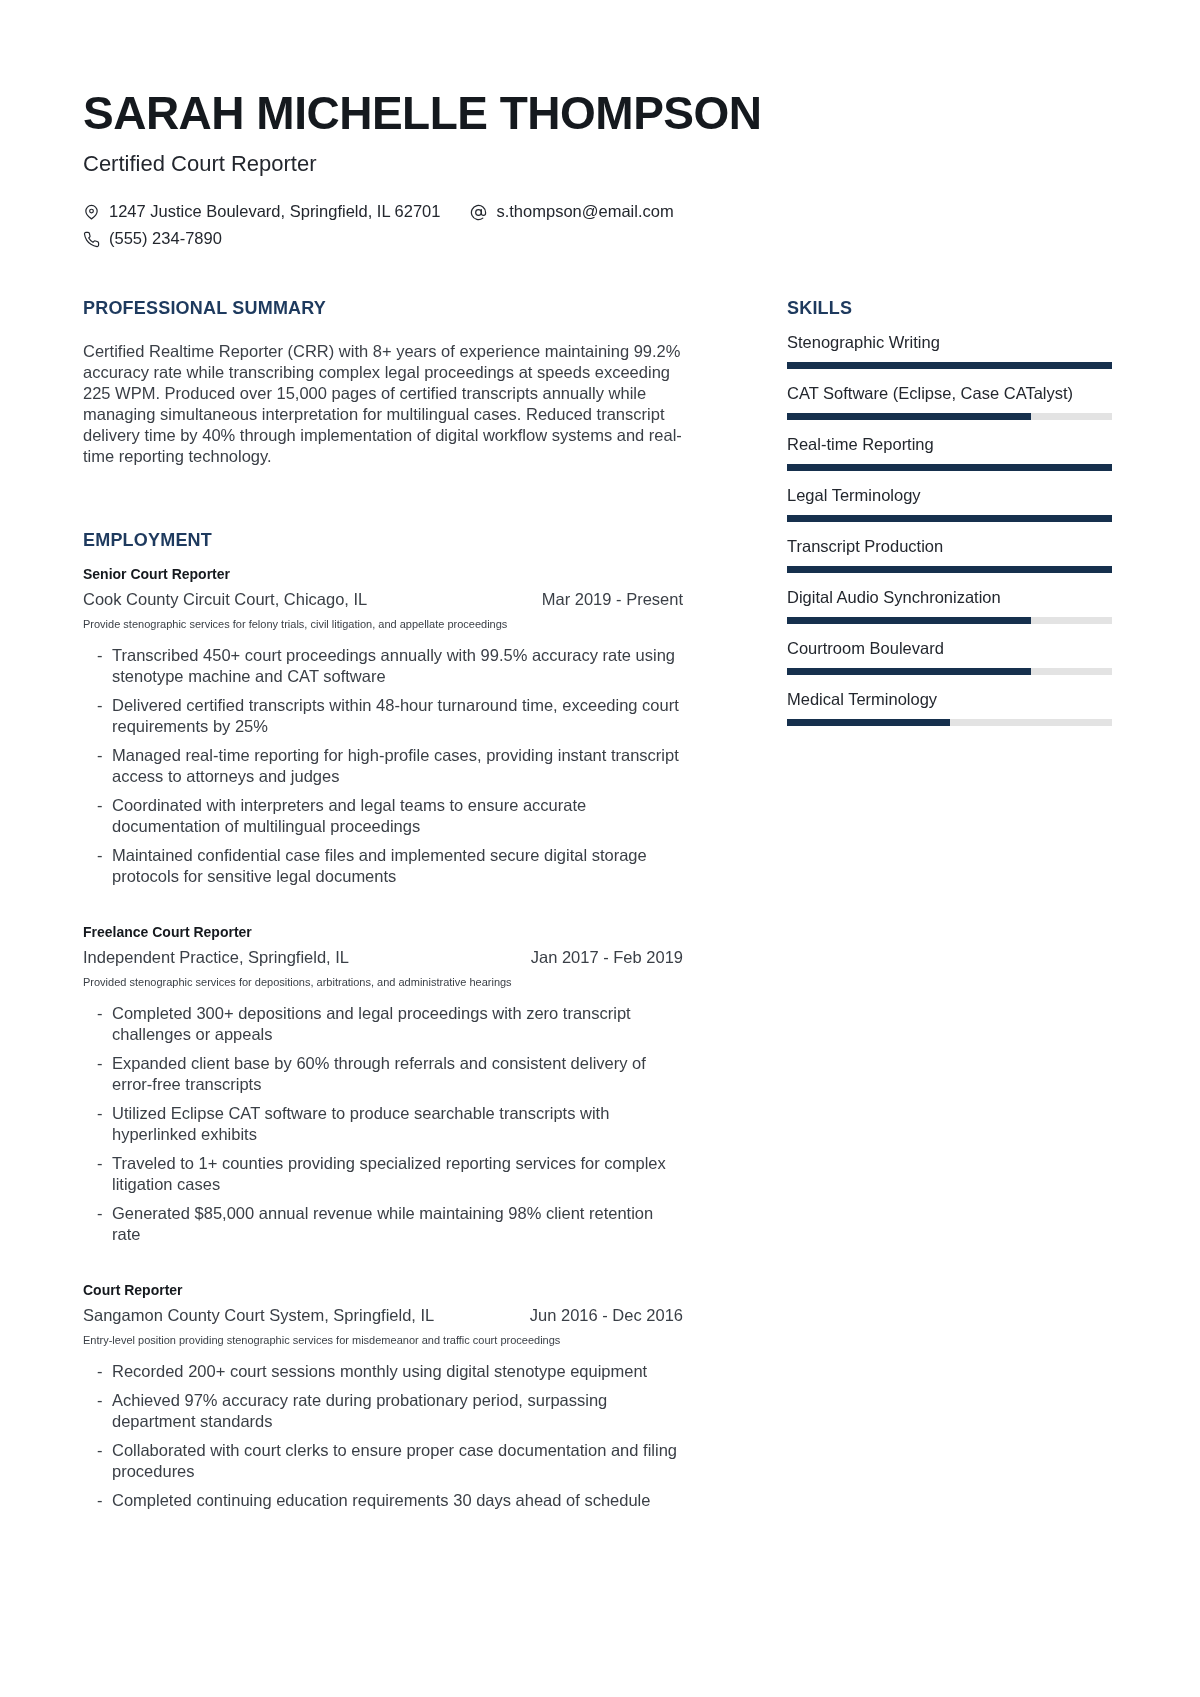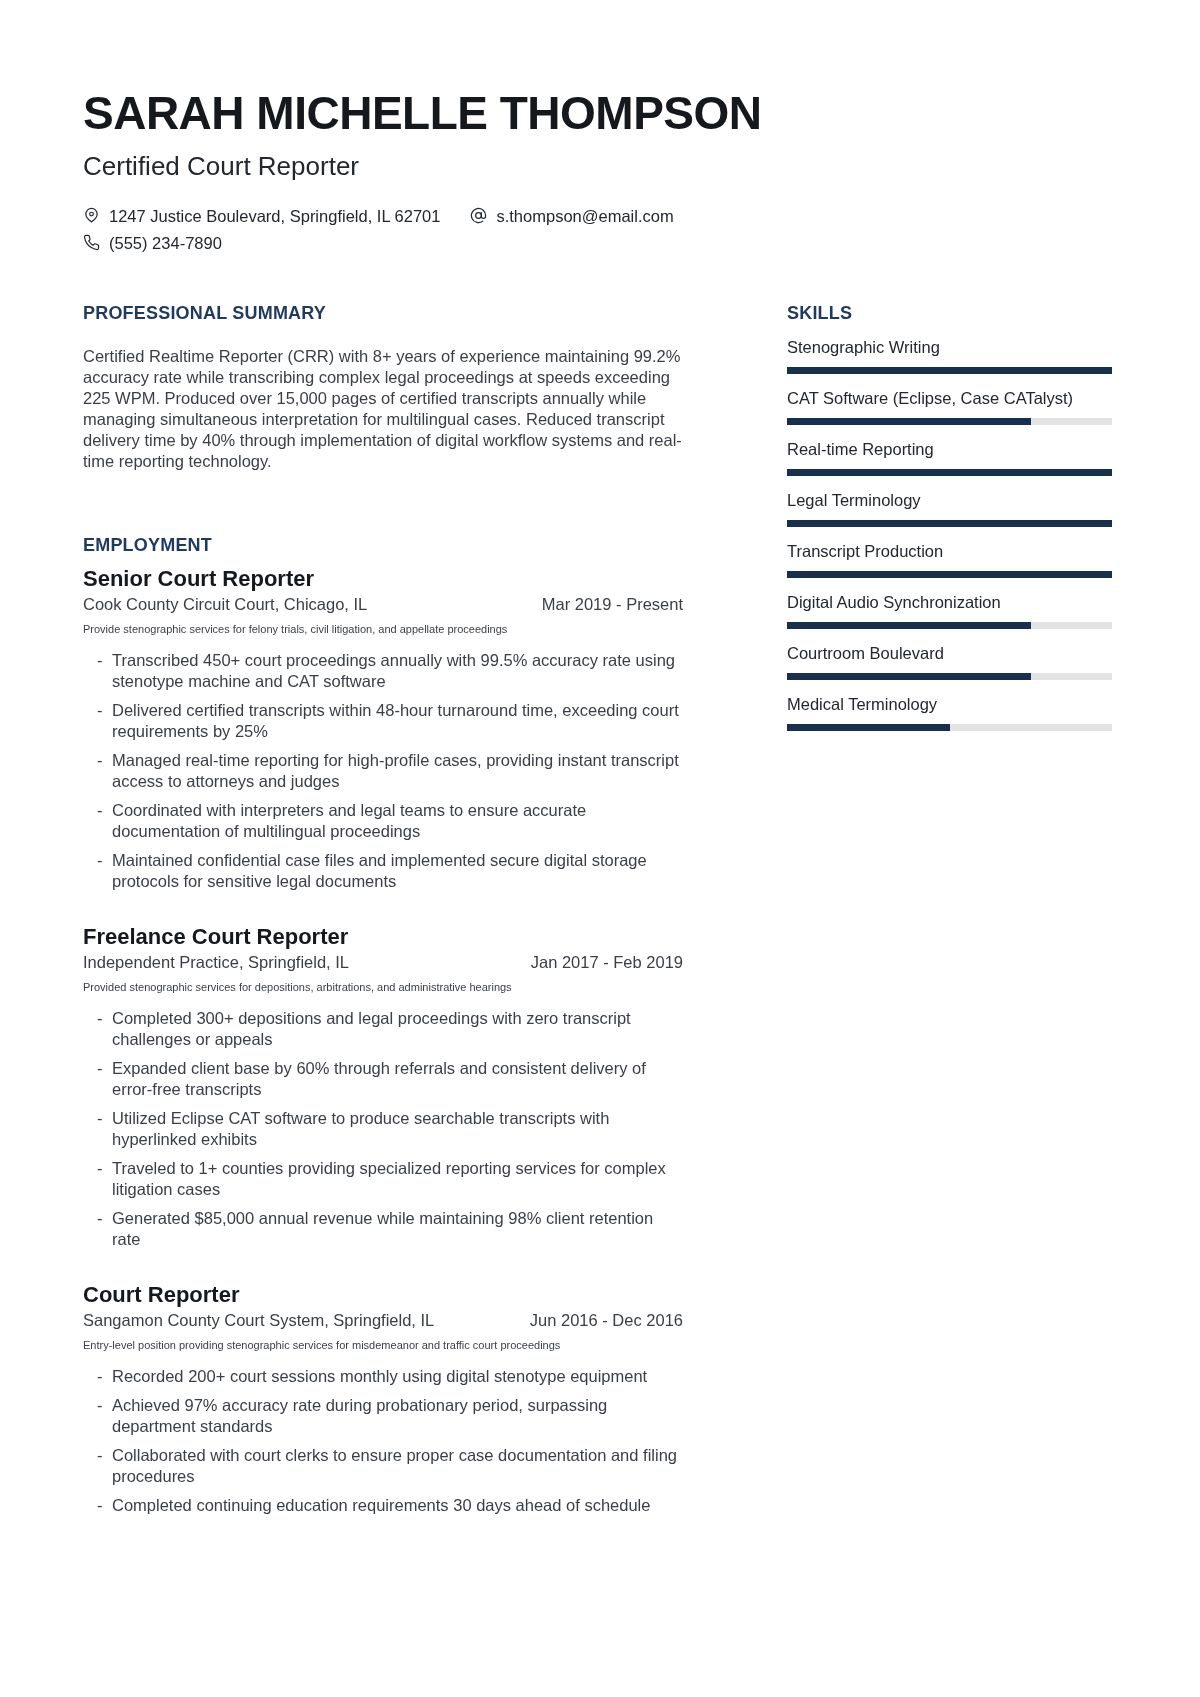--- a/index.html
+++ b/index.html
@@ -24,7 +24,7 @@
   }
   .job-headline {
     margin-top: 15px;
-    font-size: 26px;
+    font-size: 22px;
     line-height: 1.2;
     color: #23272e;
   }

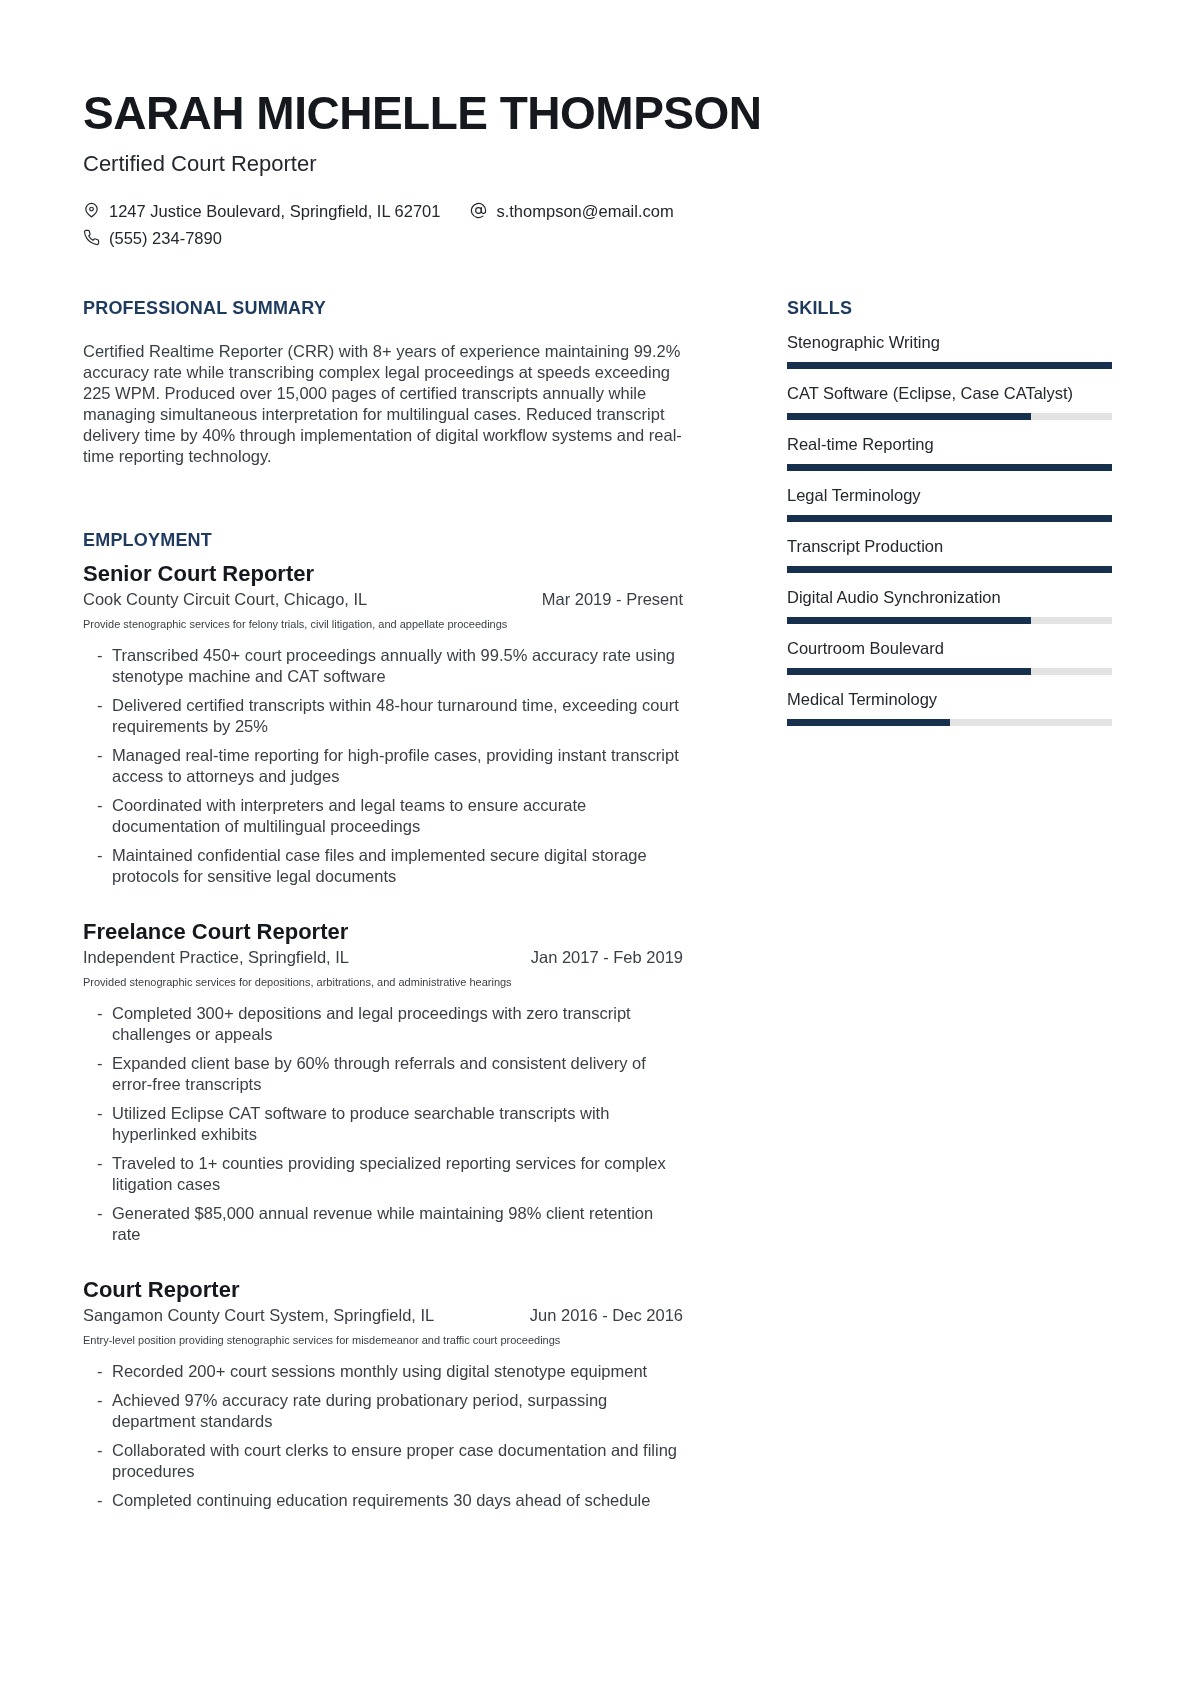--- a/index.html
+++ b/index.html
@@ -31,7 +31,7 @@
   .contact { margin-top: 25px; font-size: 16.5px; color: #23272e; }
   .contact-row { display: flex; align-items: center; gap: 30px; }
   .contact-row + .contact-row { margin-top: 8px; }
-  .contact-item { display: flex; align-items: flex-start; gap: 9px; }
+  .contact-item { display: flex; align-items: flex-end; gap: 9px; }
   .cicon { width: 17px; height: 17px; flex: 0 0 auto; display: block; }
   .cicon svg { width: 17px; height: 17px; display: block; stroke: #23272e; fill: none; stroke-width: 1.7; stroke-linecap: round; stroke-linejoin: round; }
 

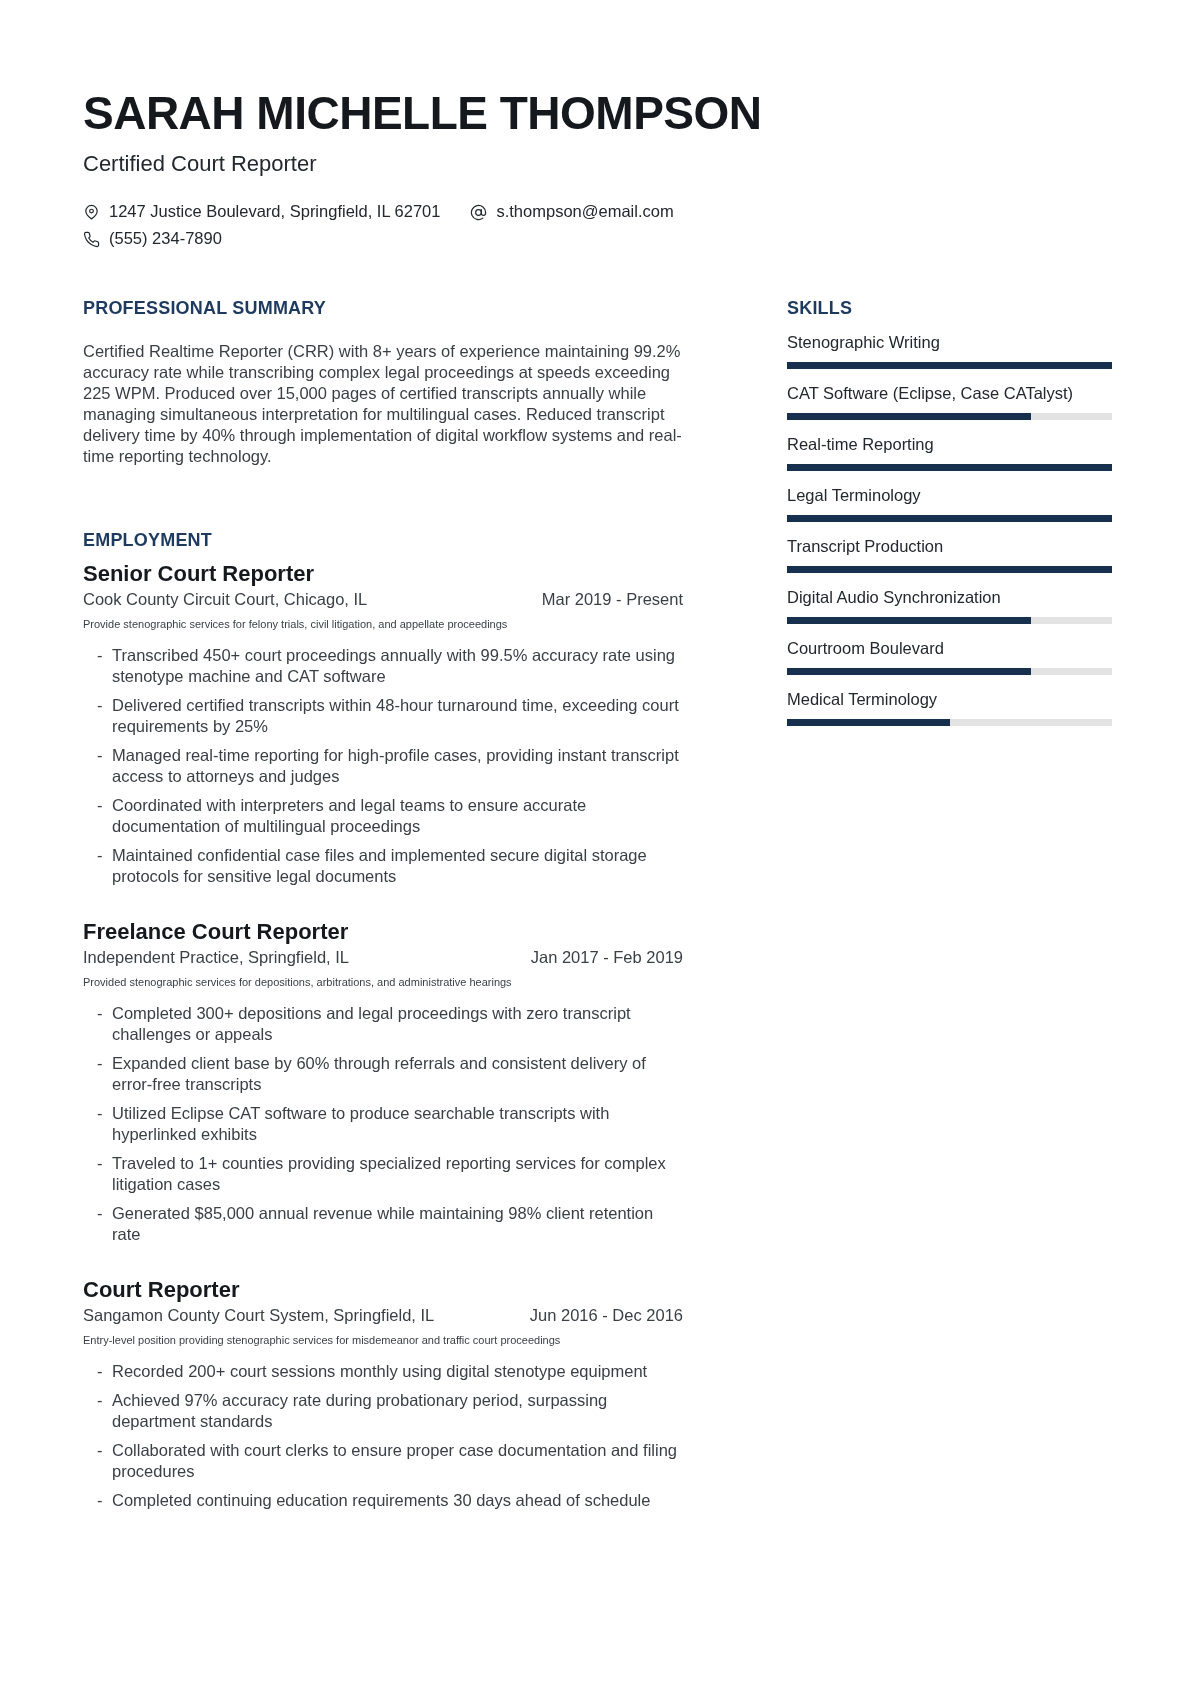--- a/index.html
+++ b/index.html
@@ -55,7 +55,7 @@
   .employment { margin-top: 62px; }
   .jobs { margin-top: 12px; }
   .job + .job { margin-top: 34px; }
-  .job-title { font-size: 22px; font-weight: 700; color: var(--ink, #15191e); line-height: 22px; }
+  .job-title { font-size: 14px; font-weight: 700; color: var(--ink, #15191e); line-height: 22px; }
   .job-meta { display: flex; justify-content: space-between; align-items: center; margin-top: 4px; font-size: 16.5px; line-height: 21px; }
   .job-dates { white-space: nowrap; }
   .job-desc { margin-top: 4px; font-size: 11px; line-height: 21px; }

